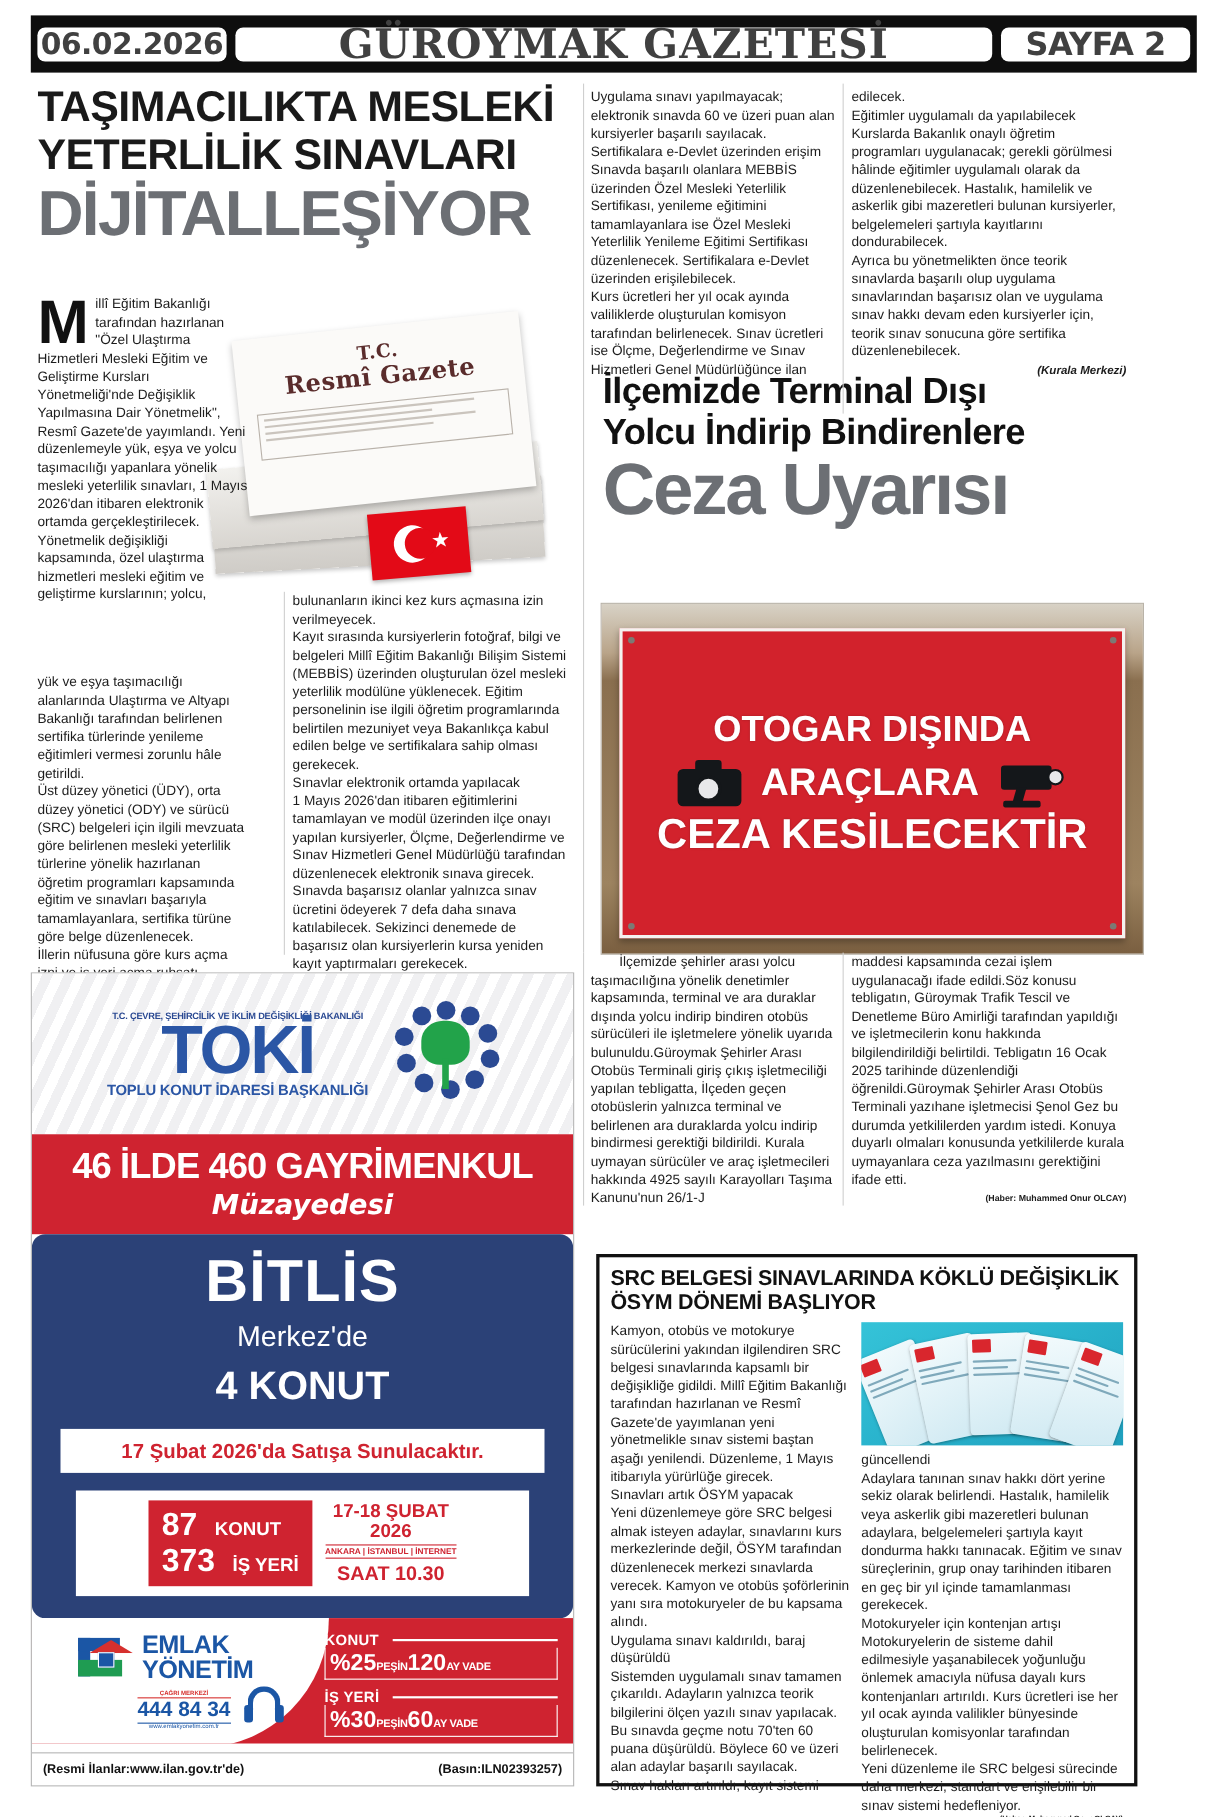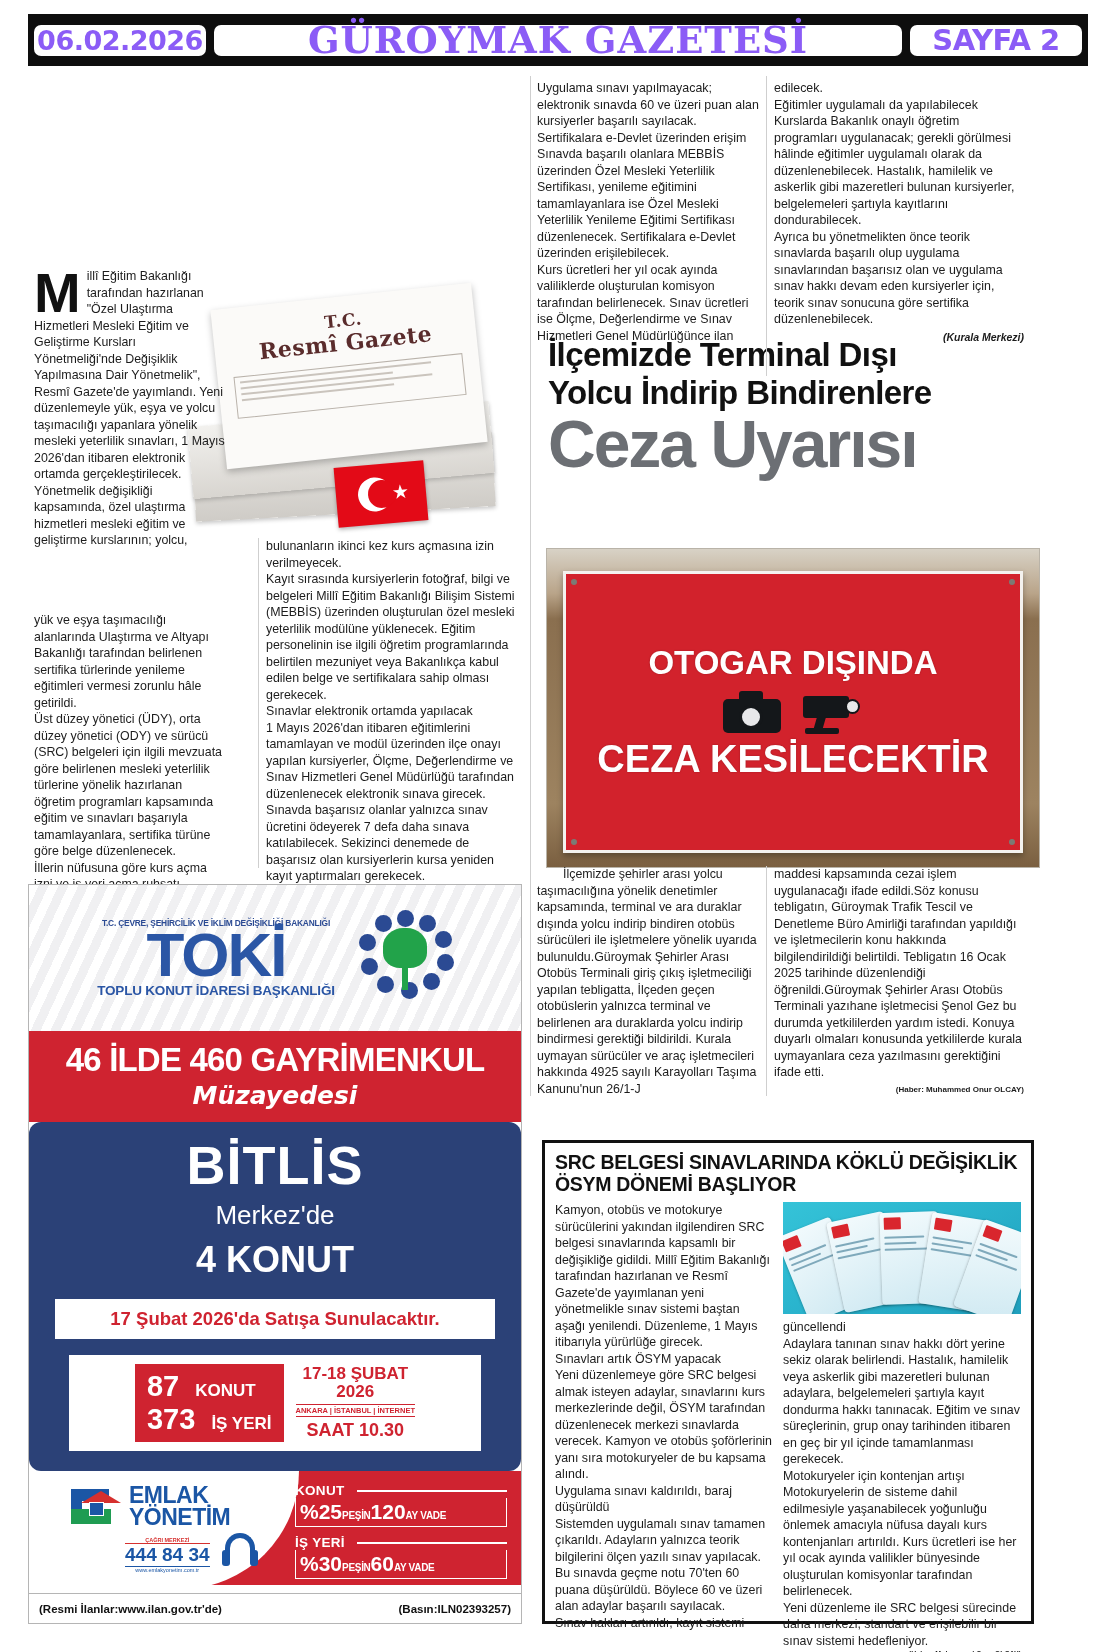--- a/index.html
+++ b/index.html
@@ -18,7 +18,7 @@
     background: #0e0e0e; display: flex; align-items: center; padding: 4px 6px;
   }
   .mh-box {
-    background: #ffffff; color: #8b5cf6; height: 31px;
+    background: #ffffff; color: #404040; height: 31px;
     display: flex; align-items: center; justify-content: center;
     border-radius: 7px; font-weight: 900; letter-spacing: -0.5px;
   }

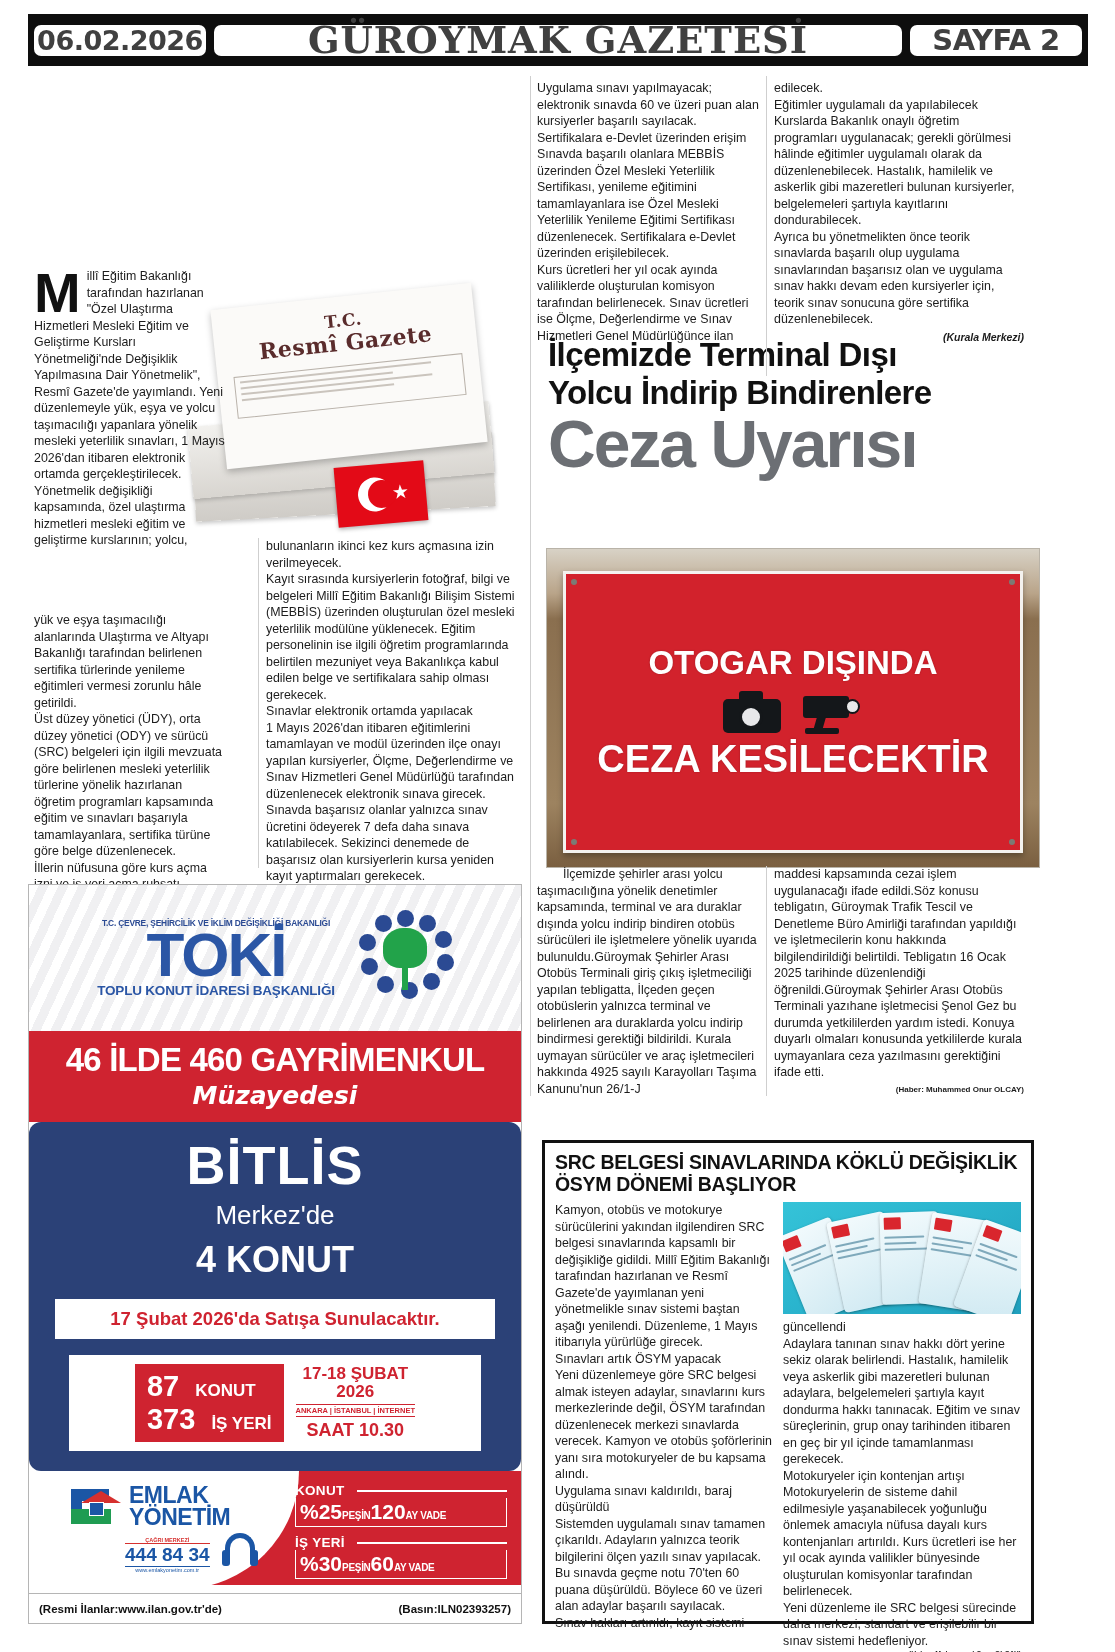--- a/index.html
+++ b/index.html
@@ -276,6 +276,11 @@
     <div class="mh-box mh-page">SAYFA 2</div>
   </div>
 
+  <div class="hl1">
+    <div class="l1">TAŞIMACILIKTA MESLEKİ</div>
+    <div class="l2">YETERLİLİK SINAVLARI</div>
+    <div class="l3">DİJİTALLEŞİYOR</div>
+  </div>
 
   <div class="gazete-photo">
     <div class="gz-stack">

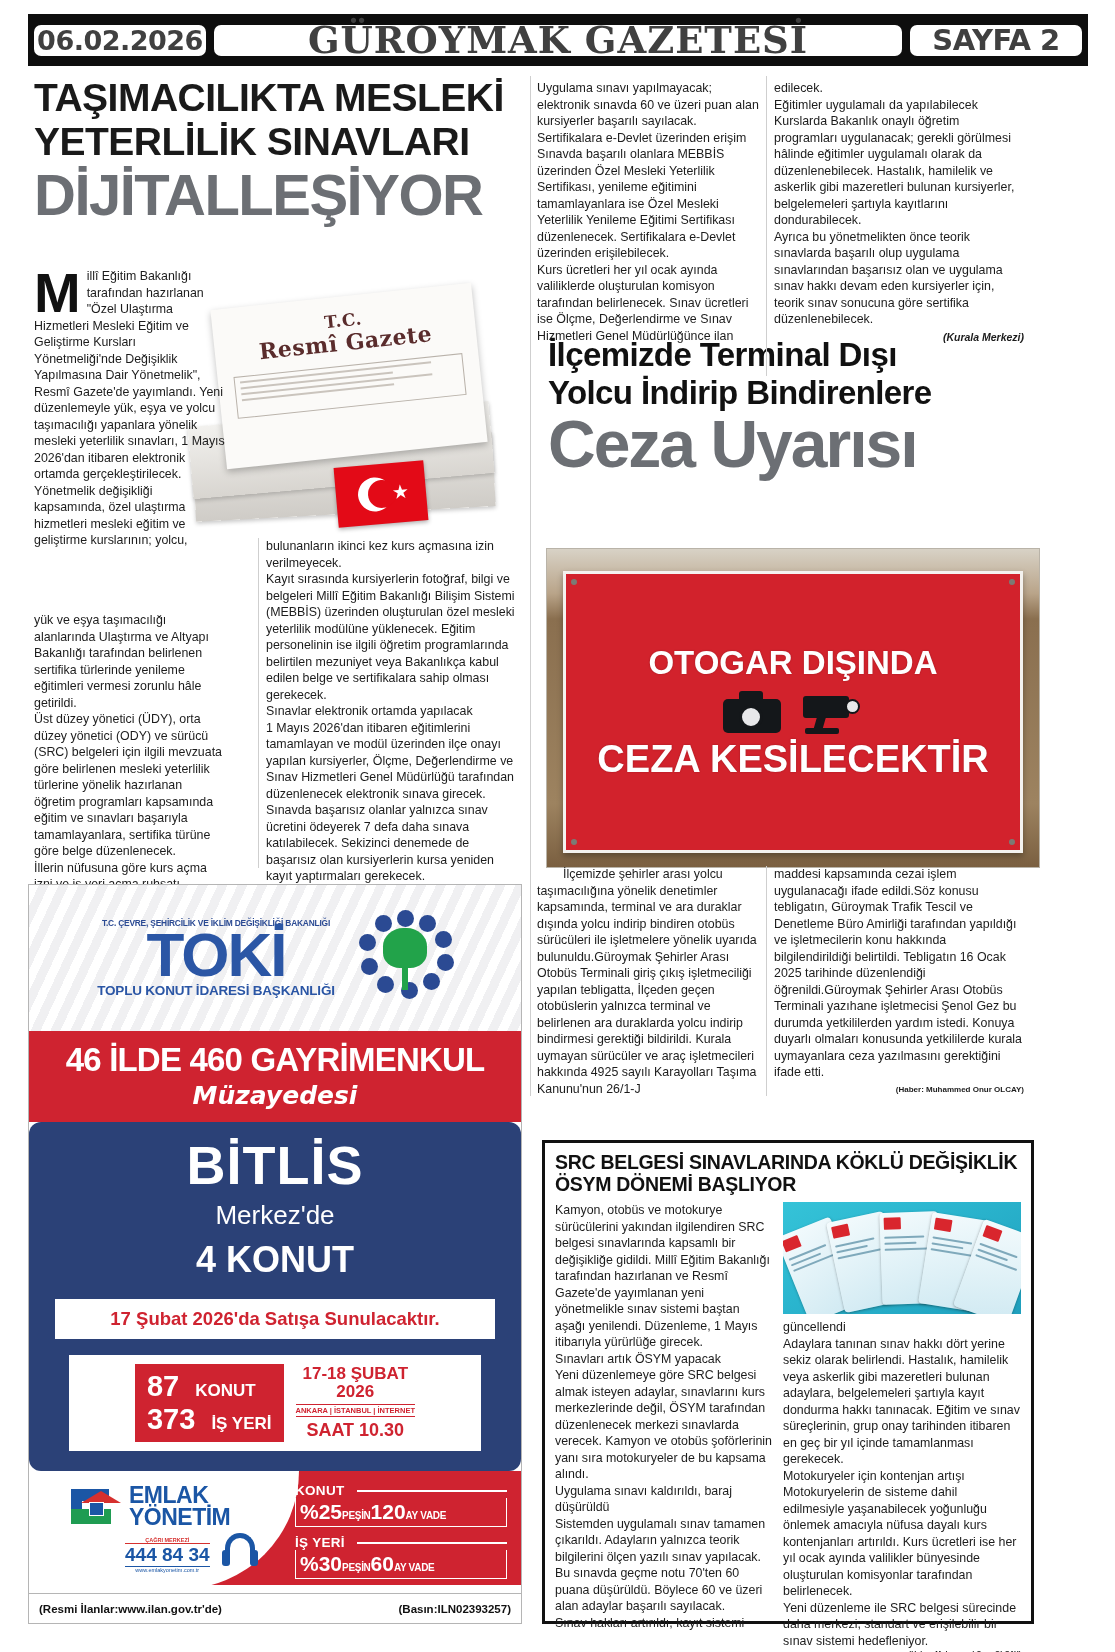--- a/index.html
+++ b/index.html
@@ -349,6 +349,7 @@
             <div class="cam-body"></div>
             <div class="cam-lens"></div>
         </div>
+        <div class="sign-line sl3">ARAÇLARA</div>
         <div class="cctv-icon">
           <div class="cctv-body"></div>
             <div class="cctv-lens"></div>

